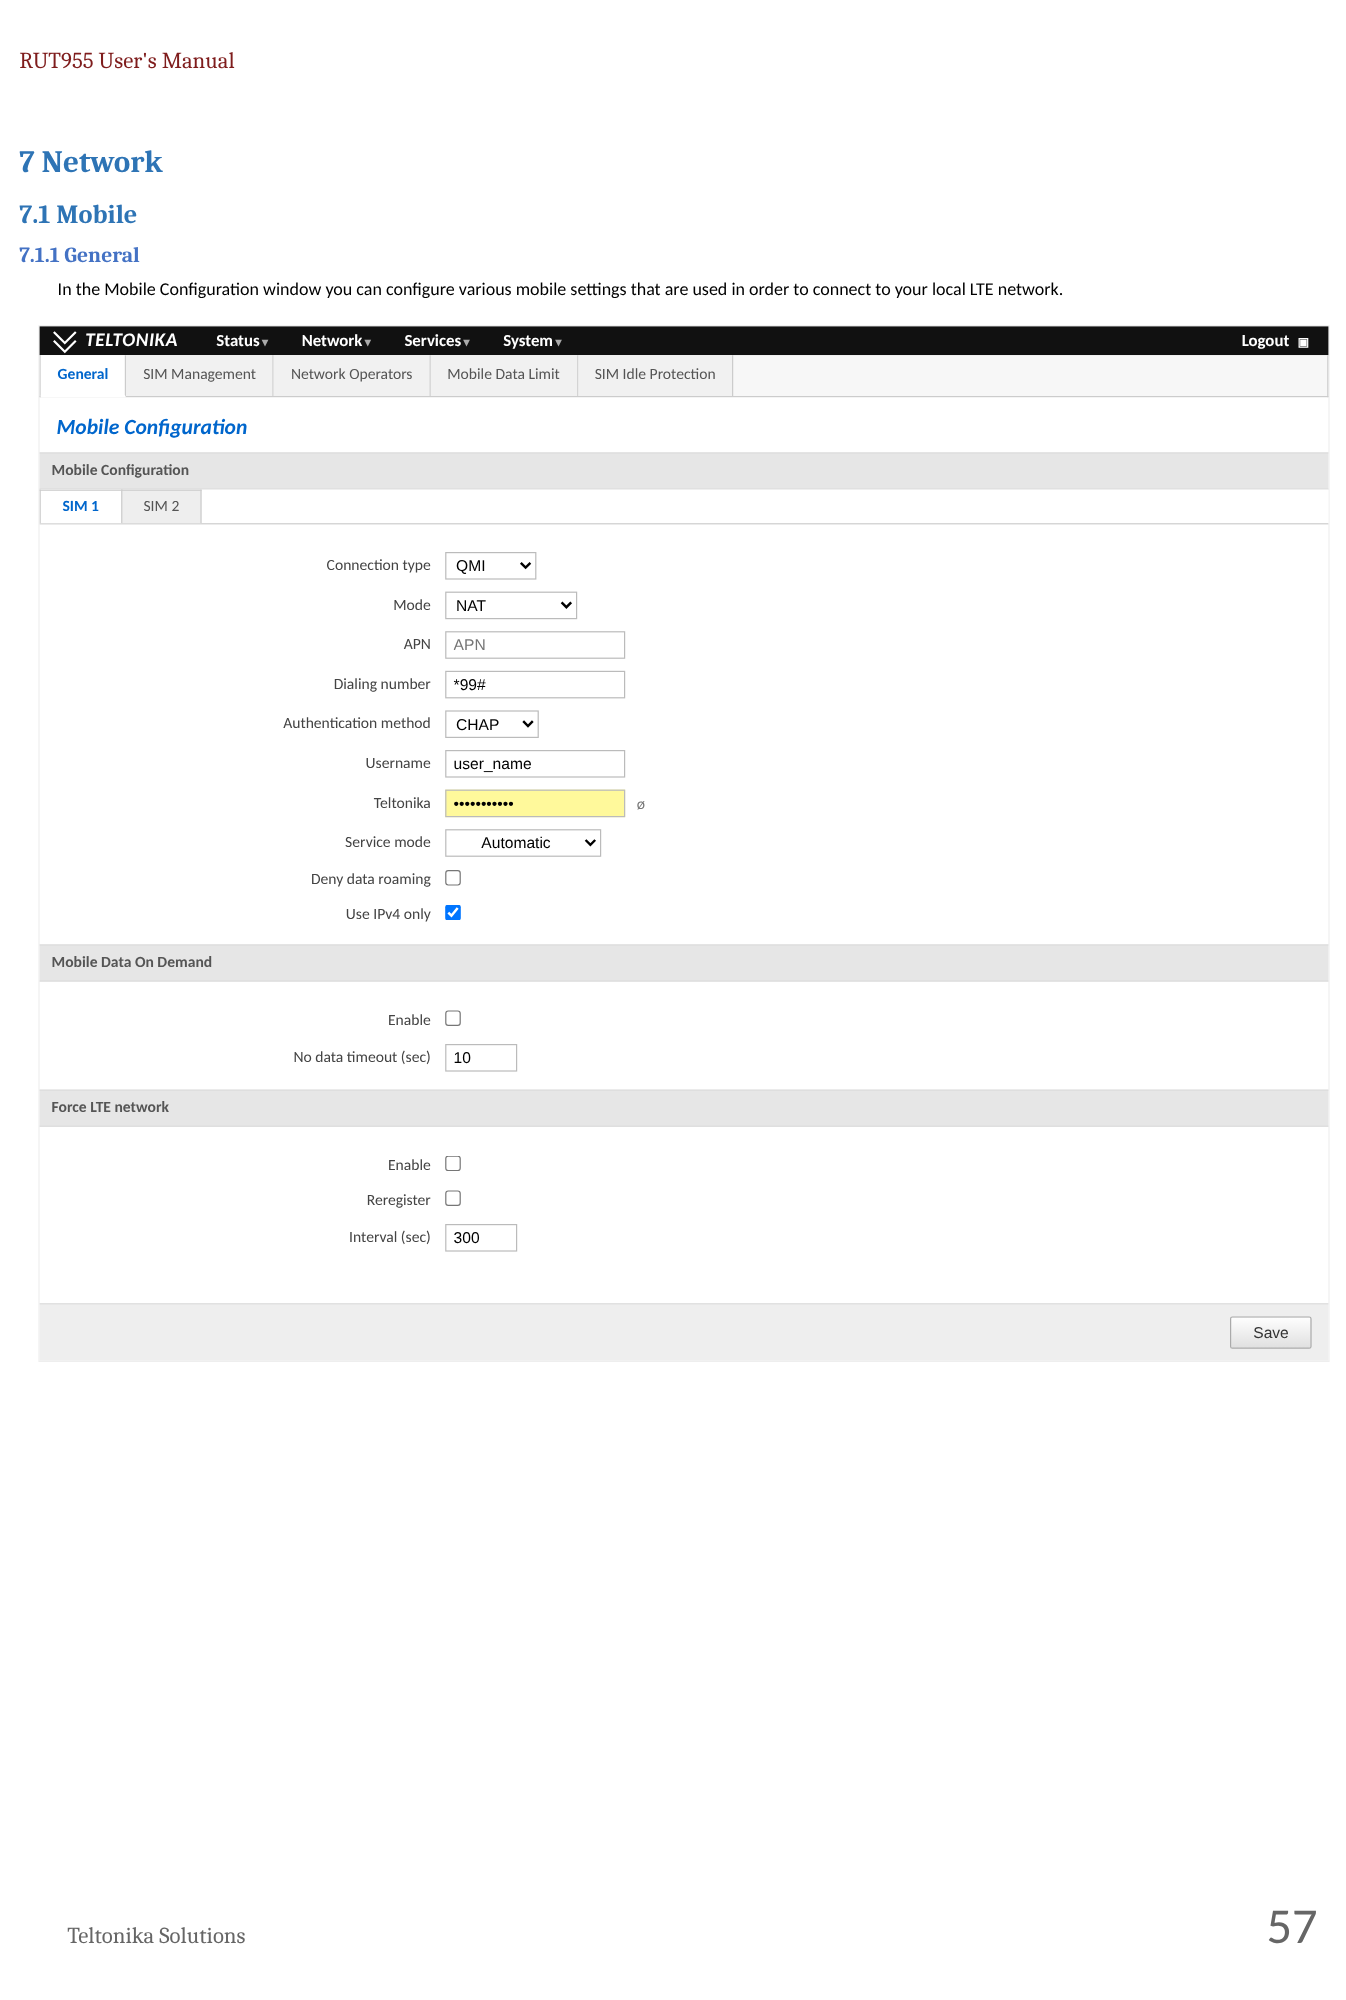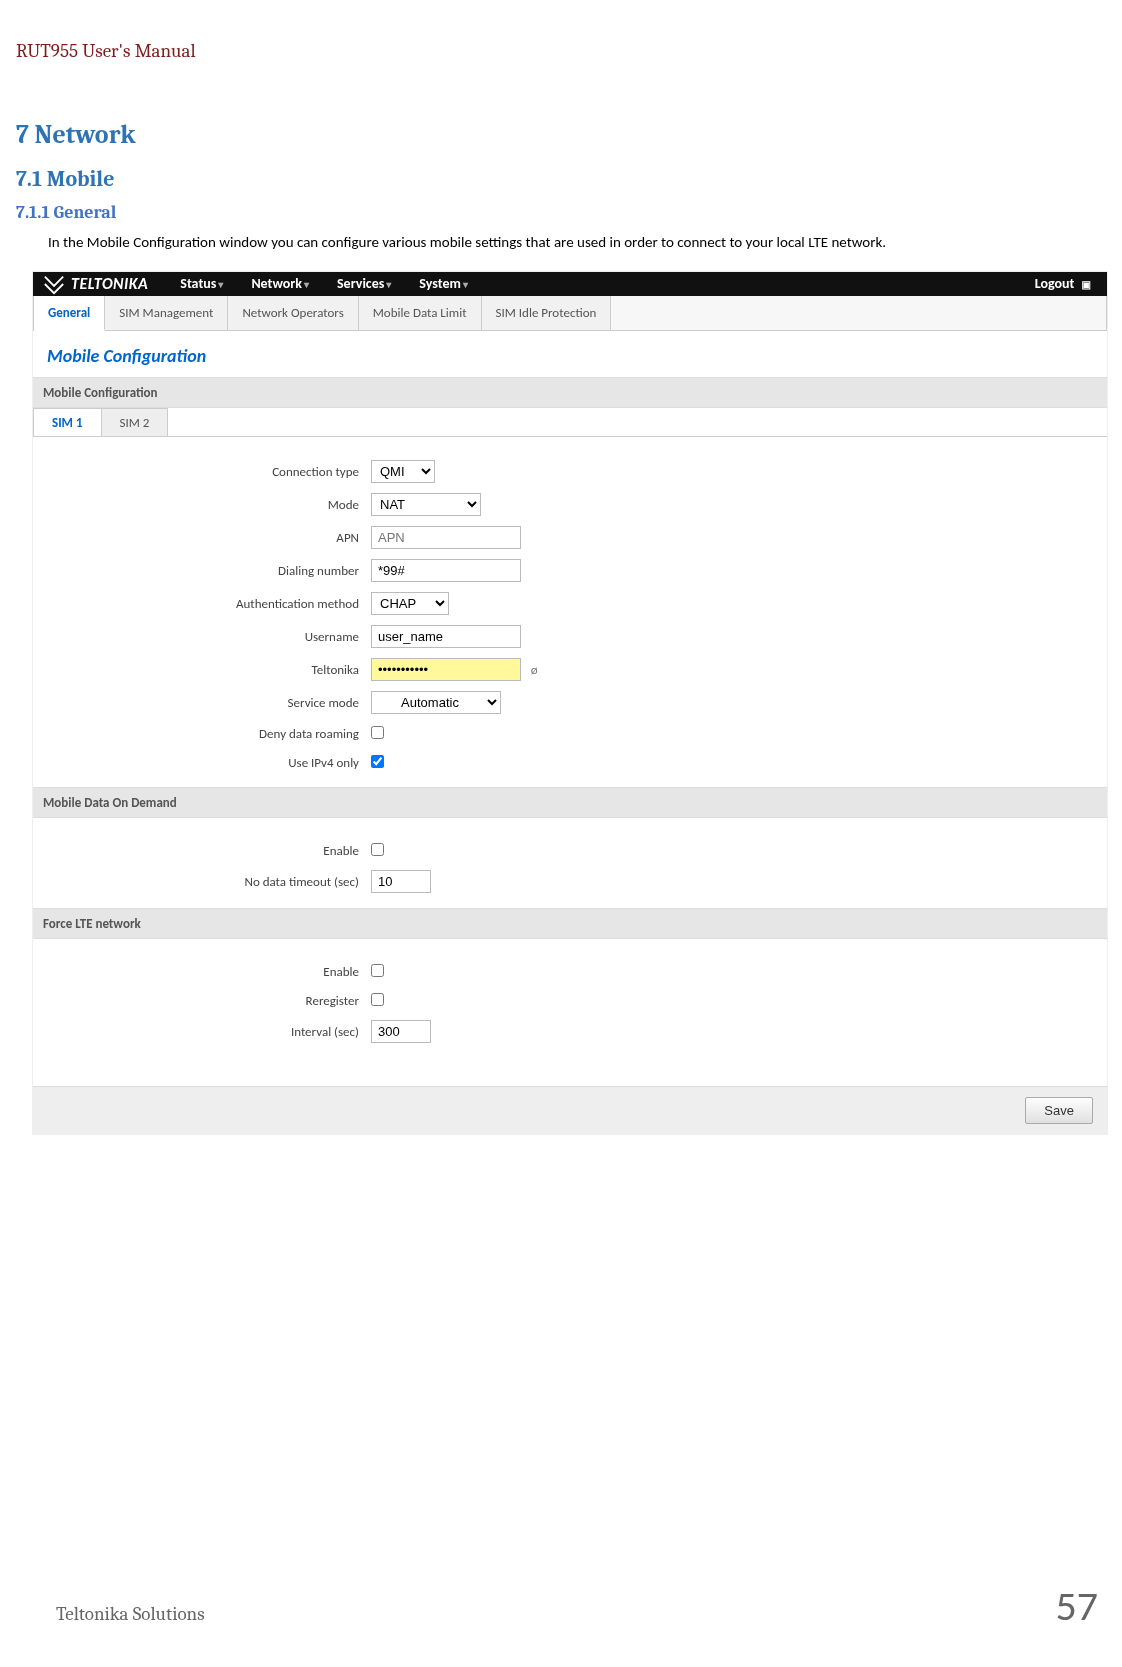--- a/index.html
+++ b/index.html
@@ -172,7 +172,7 @@
   border: 1px solid #bbb;
   background: #fff;
 }
-.sel-s select { width: 64px; }
+.sel-s select { width: 76px; }
 .sel-m select { width: 110px; }
 .sel-l select { width: 130px; text-align: center; }
 .pwfield {

